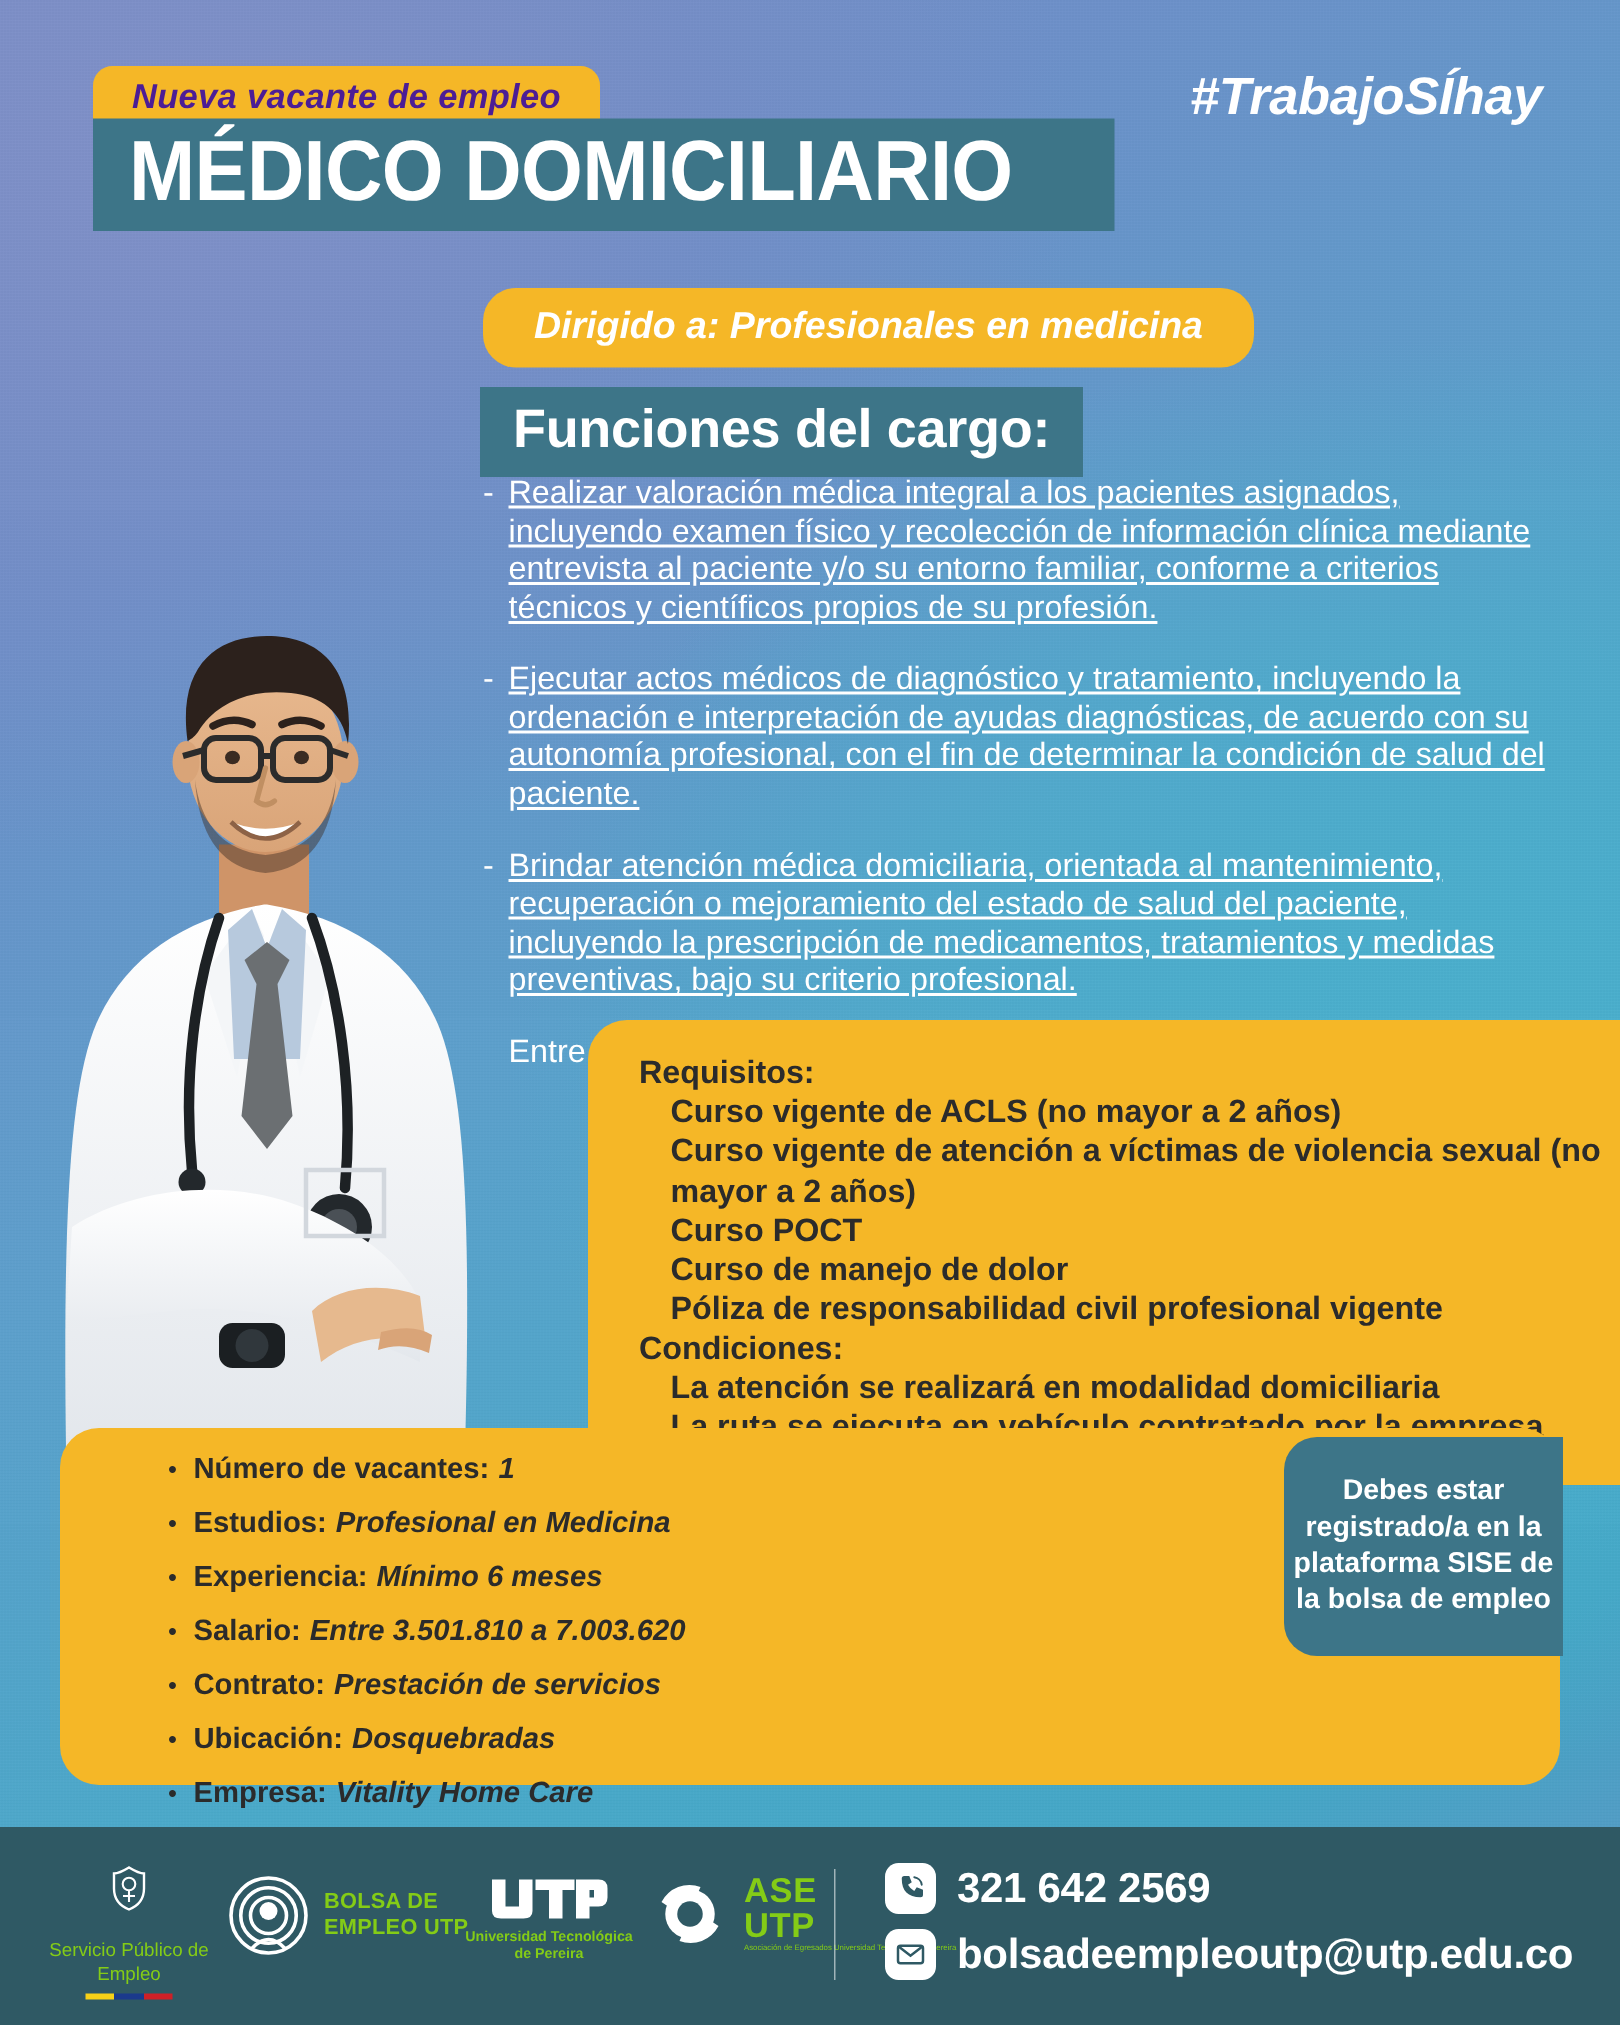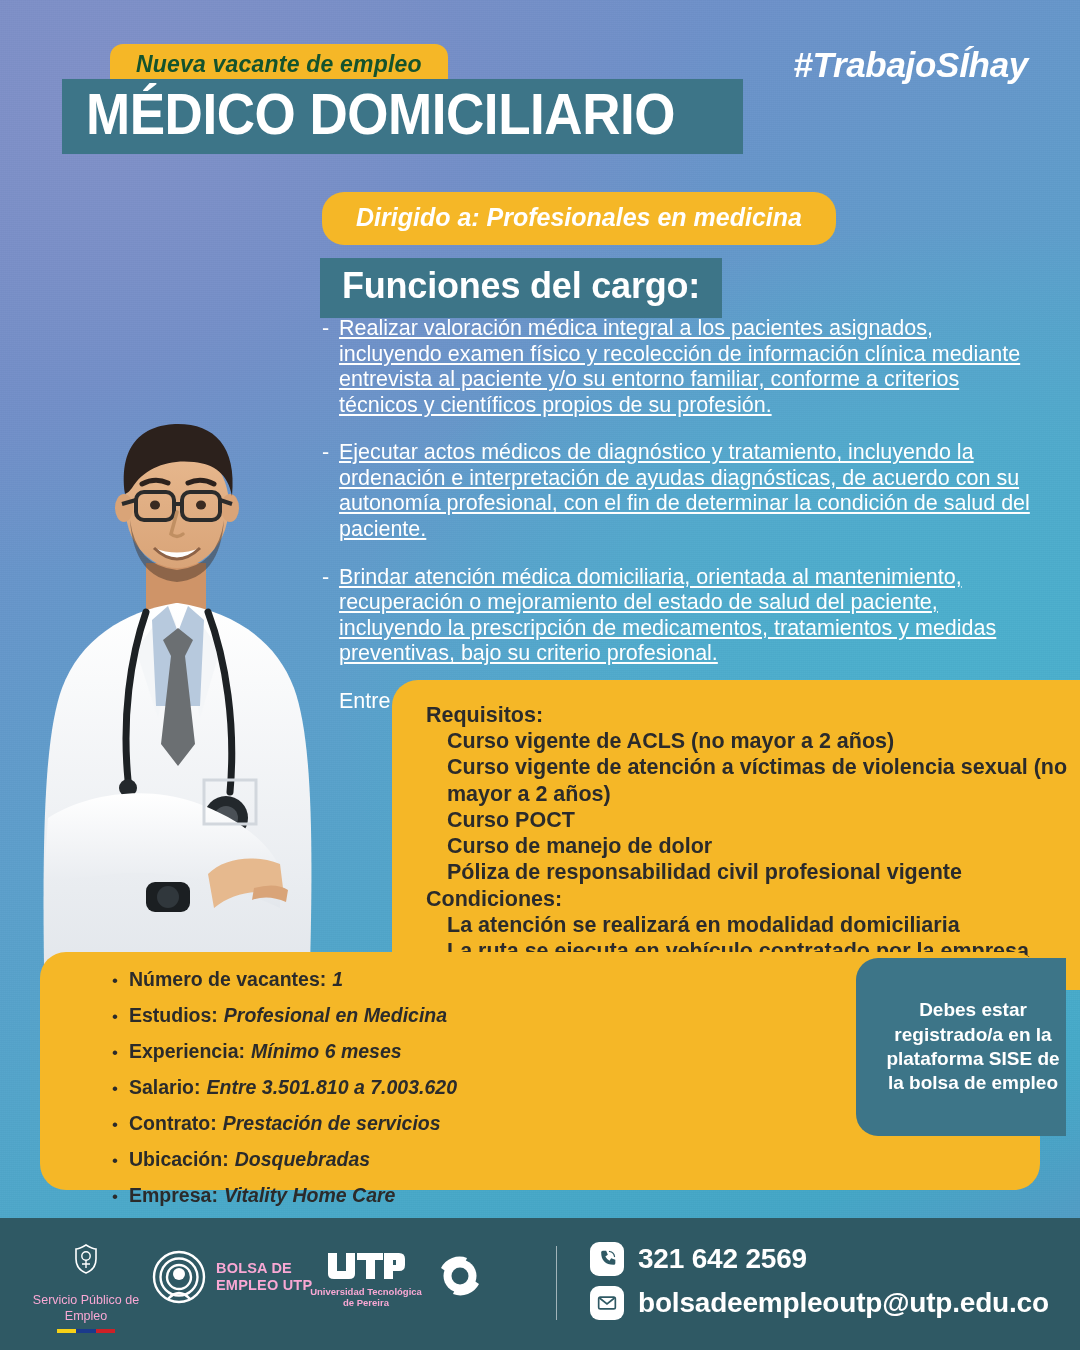--- a/index.html
+++ b/index.html
@@ -27,11 +27,10 @@
   
   .tag-new{
     position:absolute;left:62px;top:44px;
-    background:#f5b727;color:#14532d;
+    background:#f5b727;color:#4c1d95;
     font-style:italic;font-weight:bold;font-size:23px;
     padding:7px 26px 9px 26px;border-radius:13px 13px 0 0;
     letter-spacing:.2px;
-    margin-left:48px;
   }
   .title-bar{
     position:absolute;left:62px;top:79px;

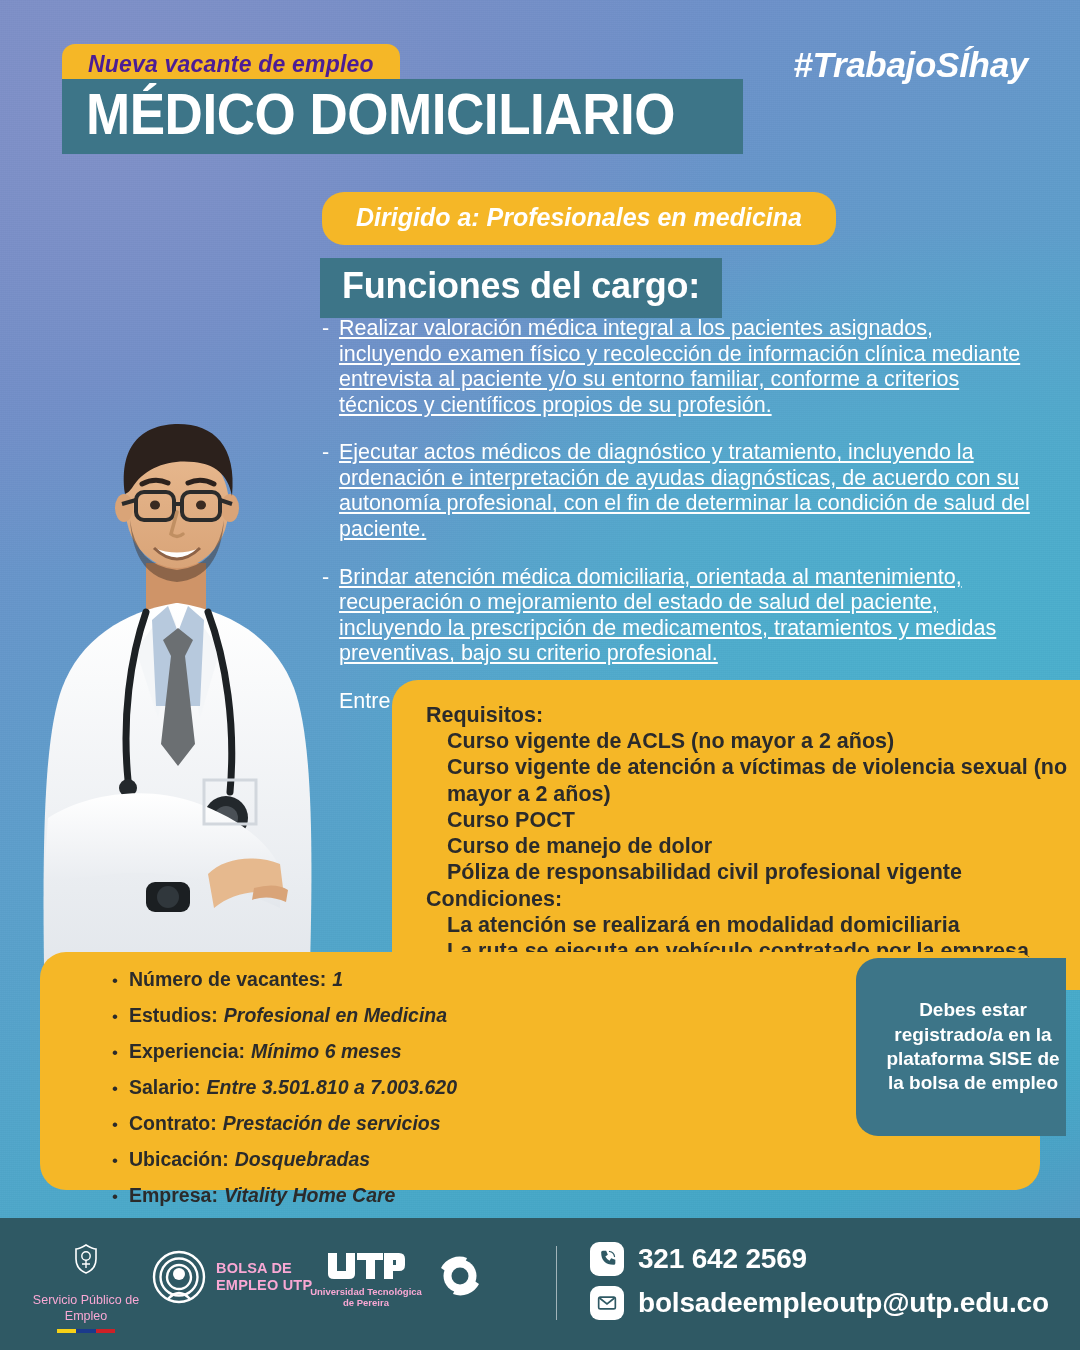--- a/index.html
+++ b/index.html
@@ -105,11 +105,11 @@
   .detail-item .val{font-weight:bold;font-style:italic;margin-left:6px;}
 
   .sise-box{
-    position:absolute;left:856px;top:958px;width:186px;height:178px;
+    position:absolute;left:856px;top:958px;width:186px;height:146px;
     background:#3d7588;border-radius:22px 0 0 22px;
     display:flex;align-items:center;justify-content:center;
     text-align:center;color:#fff;
-    font-size:19px;font-weight:bold;line-height:1.28;padding-left:24px;
+    font-size:19px;font-weight:bold;line-height:1.28;
   }
 
   

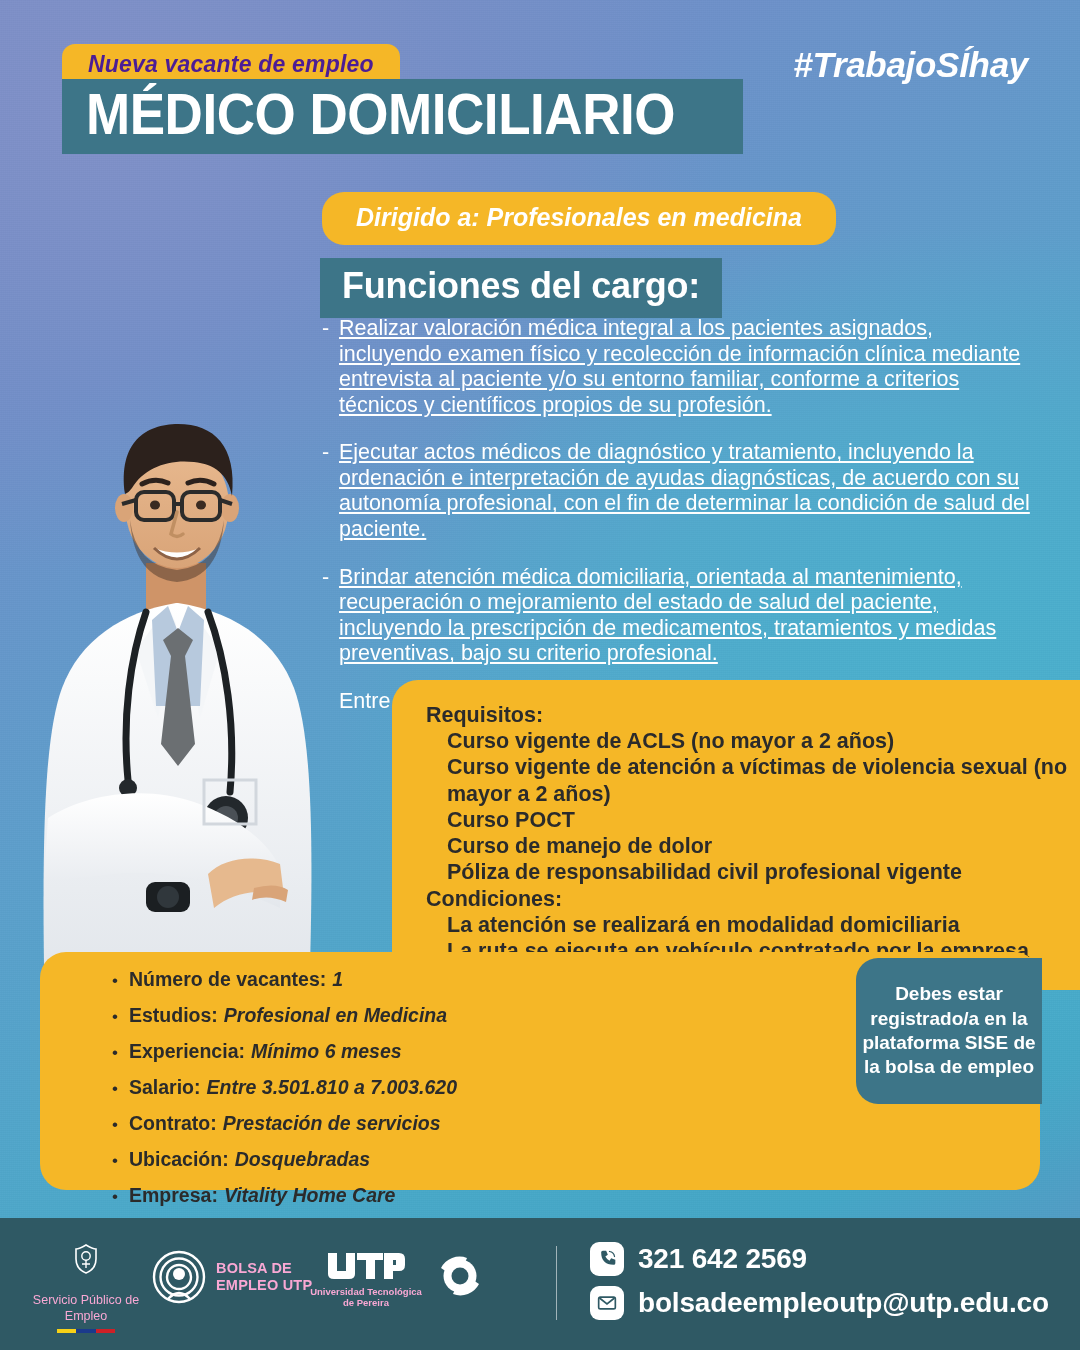--- a/index.html
+++ b/index.html
@@ -122,7 +122,7 @@
     background:#2f5964;
   }
   .footer-inner{position:relative;width:100%;height:100%;}
-  .logo{position:absolute;color:#f9a8d4;}
+  .logo{position:absolute;color:#84cc16;}
   .logo-spe{left:30px;top:26px;width:112px;text-align:center;}
   .logo-spe .txt{font-size:12.5px;line-height:1.25;font-weight:500;margin-top:19px;}
   .flagbar{display:flex;width:58px;height:4px;margin:5px auto 0;}

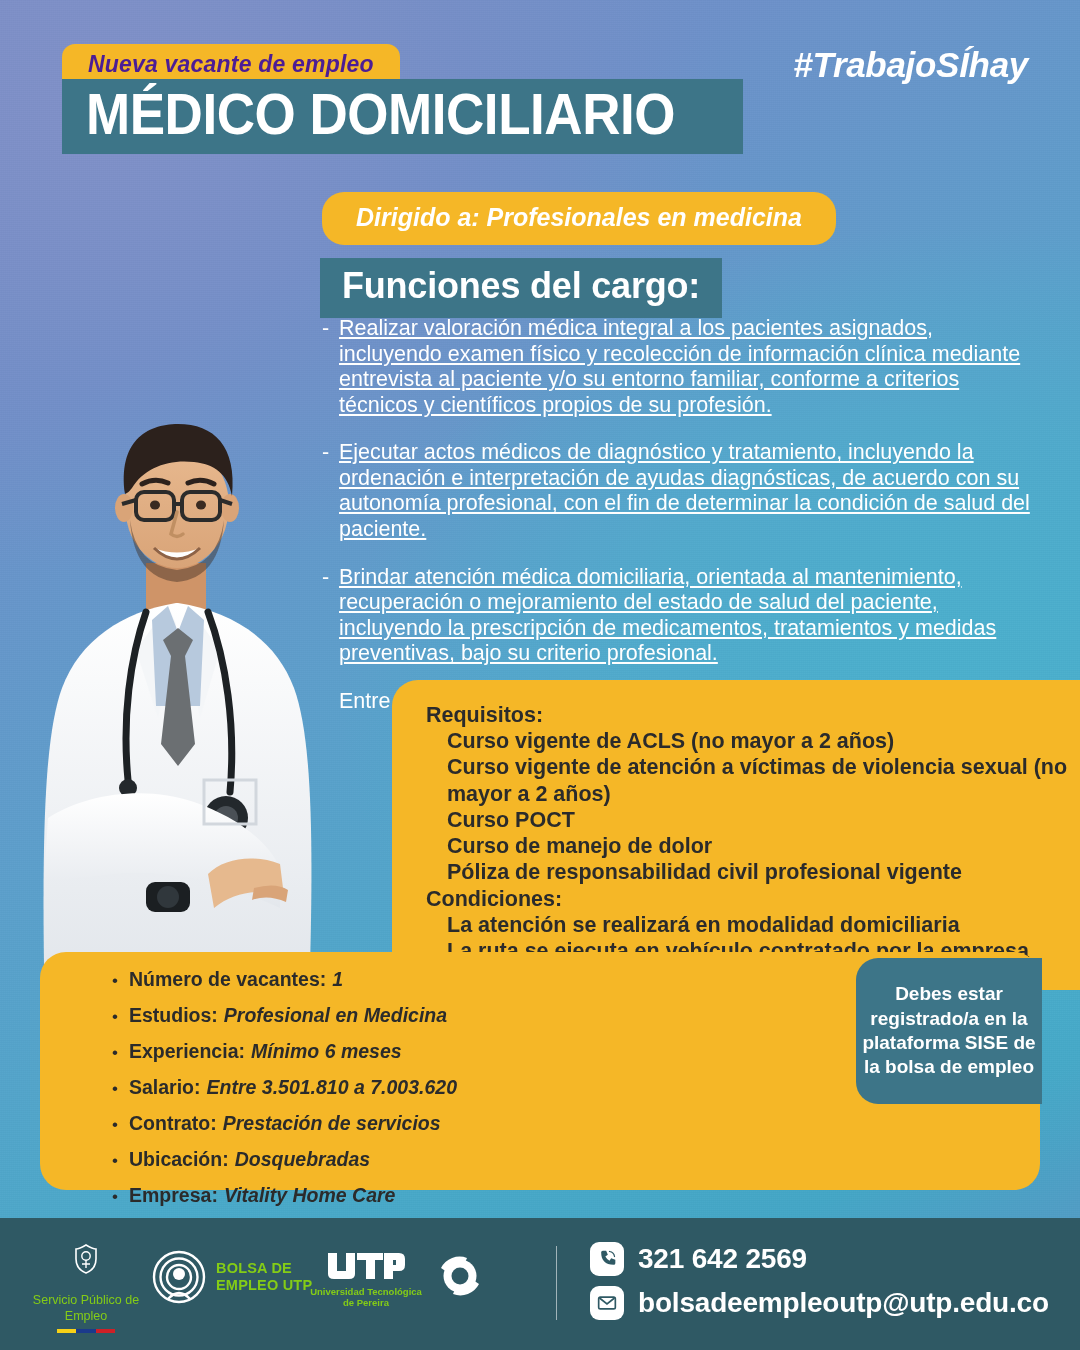--- a/index.html
+++ b/index.html
@@ -369,6 +369,11 @@
           <path d="M9 20 a21 21 0 0 1 26 -10 l-3 7 a14 14 0 0 0 -17 7 z" fill="#fff"></path>
           <path d="M47 36 a21 21 0 0 1 -26 10 l3 -7 a14 14 0 0 0 17 -7 z" fill="#fff"></path>
         </svg>
+        <div>
+          <div class="big">ASE</div>
+          <div class="big">UTP</div>
+          <div class="small">Asociación de Egresados Universidad Tecnológica de Pereira</div>
+        </div>
       </div>
 
       <div class="divider"></div>

